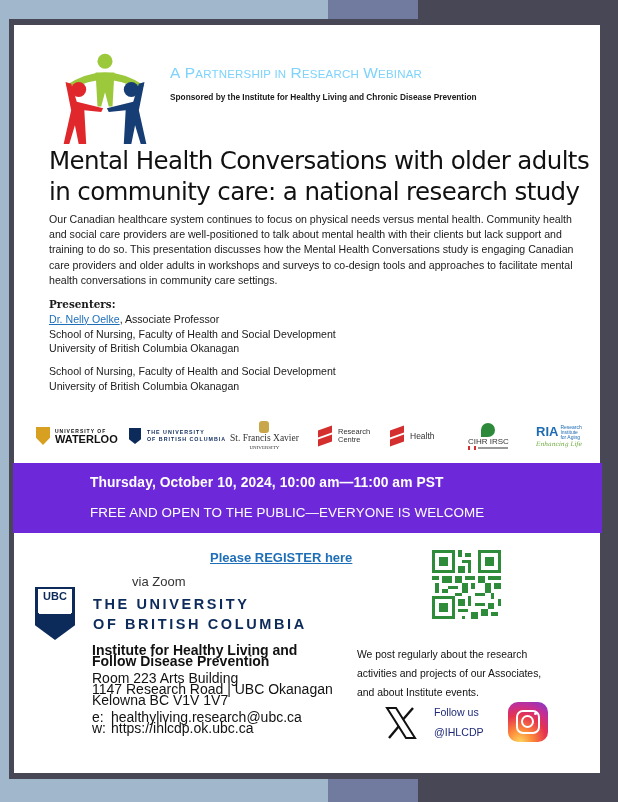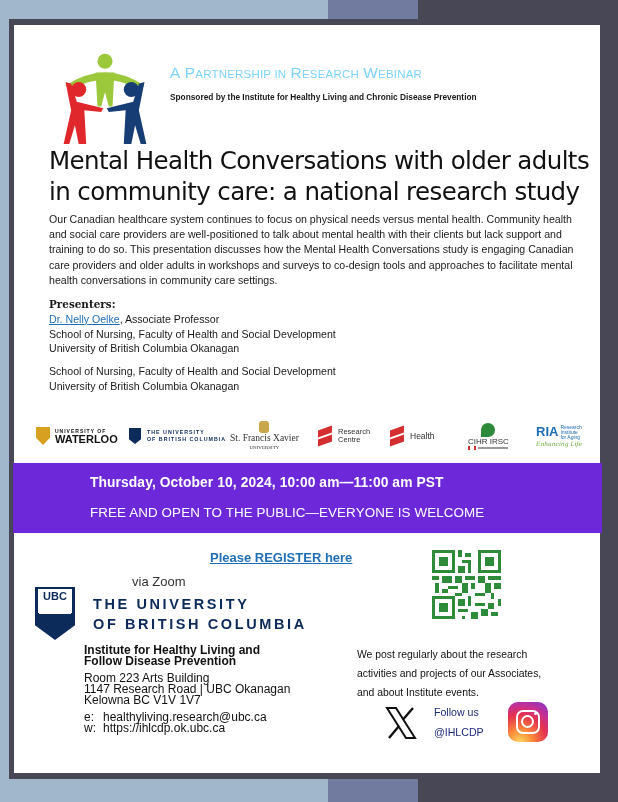--- a/index.html
+++ b/index.html
@@ -66,7 +66,7 @@
   .ubc-shield .wave { position: absolute; left: 4px; width: 32px; height: 2px; background: #fff; }
   .ubc-name { margin-left: 18px; color: #0c2a5a; font-size: 14.5px; font-weight: bold; letter-spacing: 2.6px; line-height: 20px; }
 
-  .addr { position: absolute; left: 84px; top: 645px; font-size: 12px; line-height: 11px; color: #111; }
+  .addr { position: absolute; left: 92px; top: 645px; font-size: 14px; line-height: 11px; color: #111; }
   .addr .b { font-weight: bold; }
   .addr .gap { height: 6px; }
   .addr .row { display: flex; }

